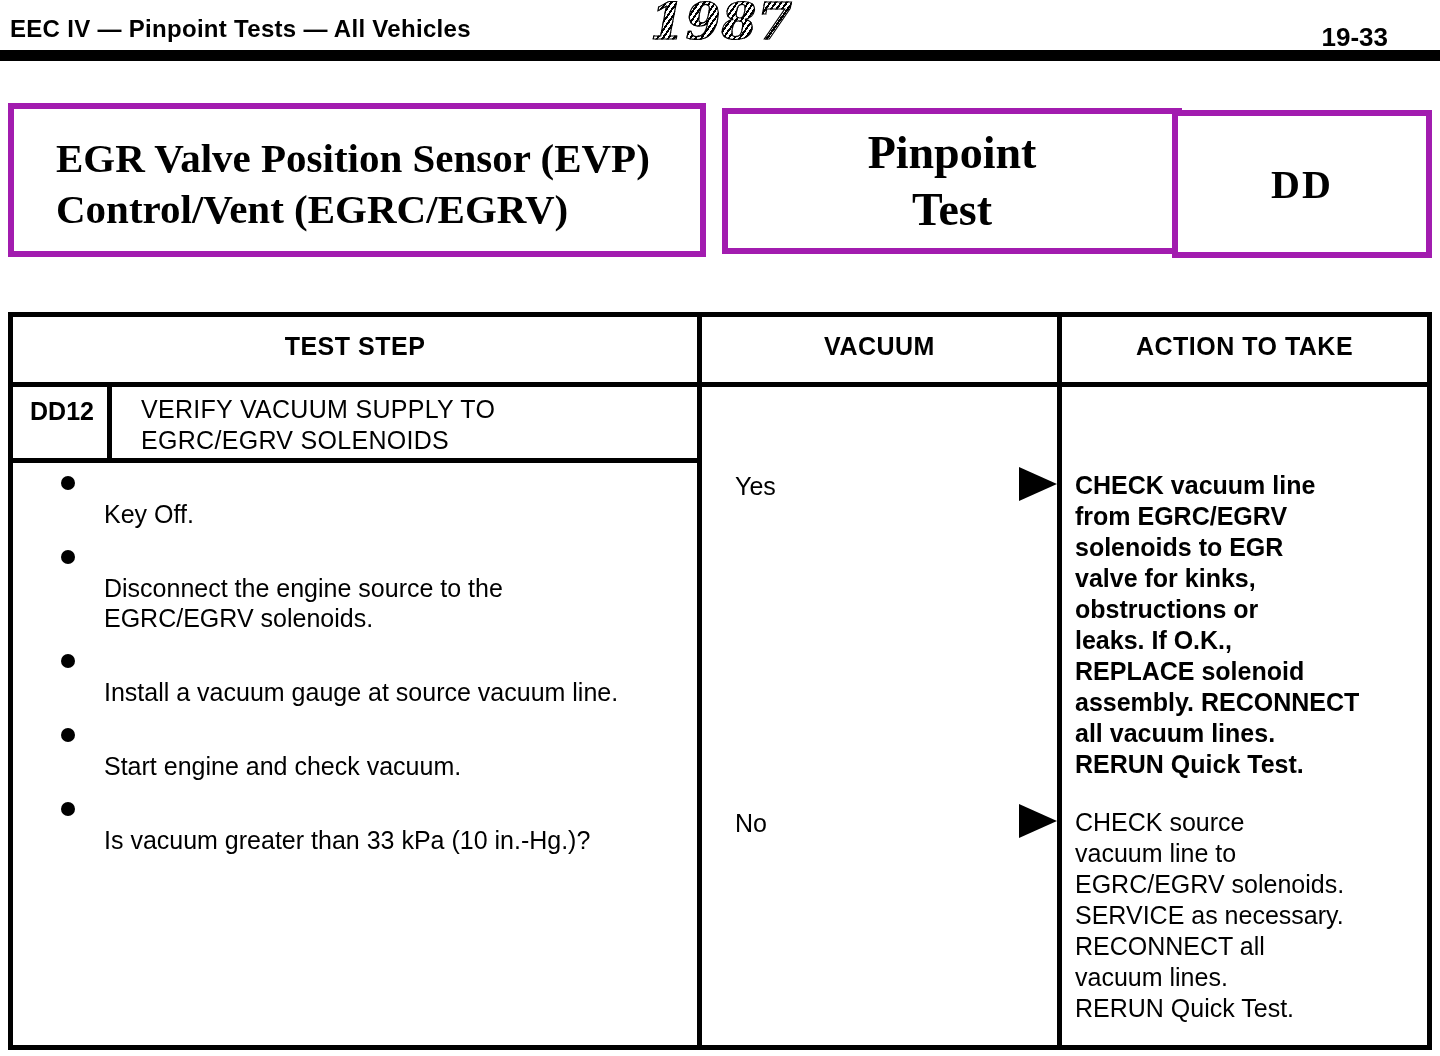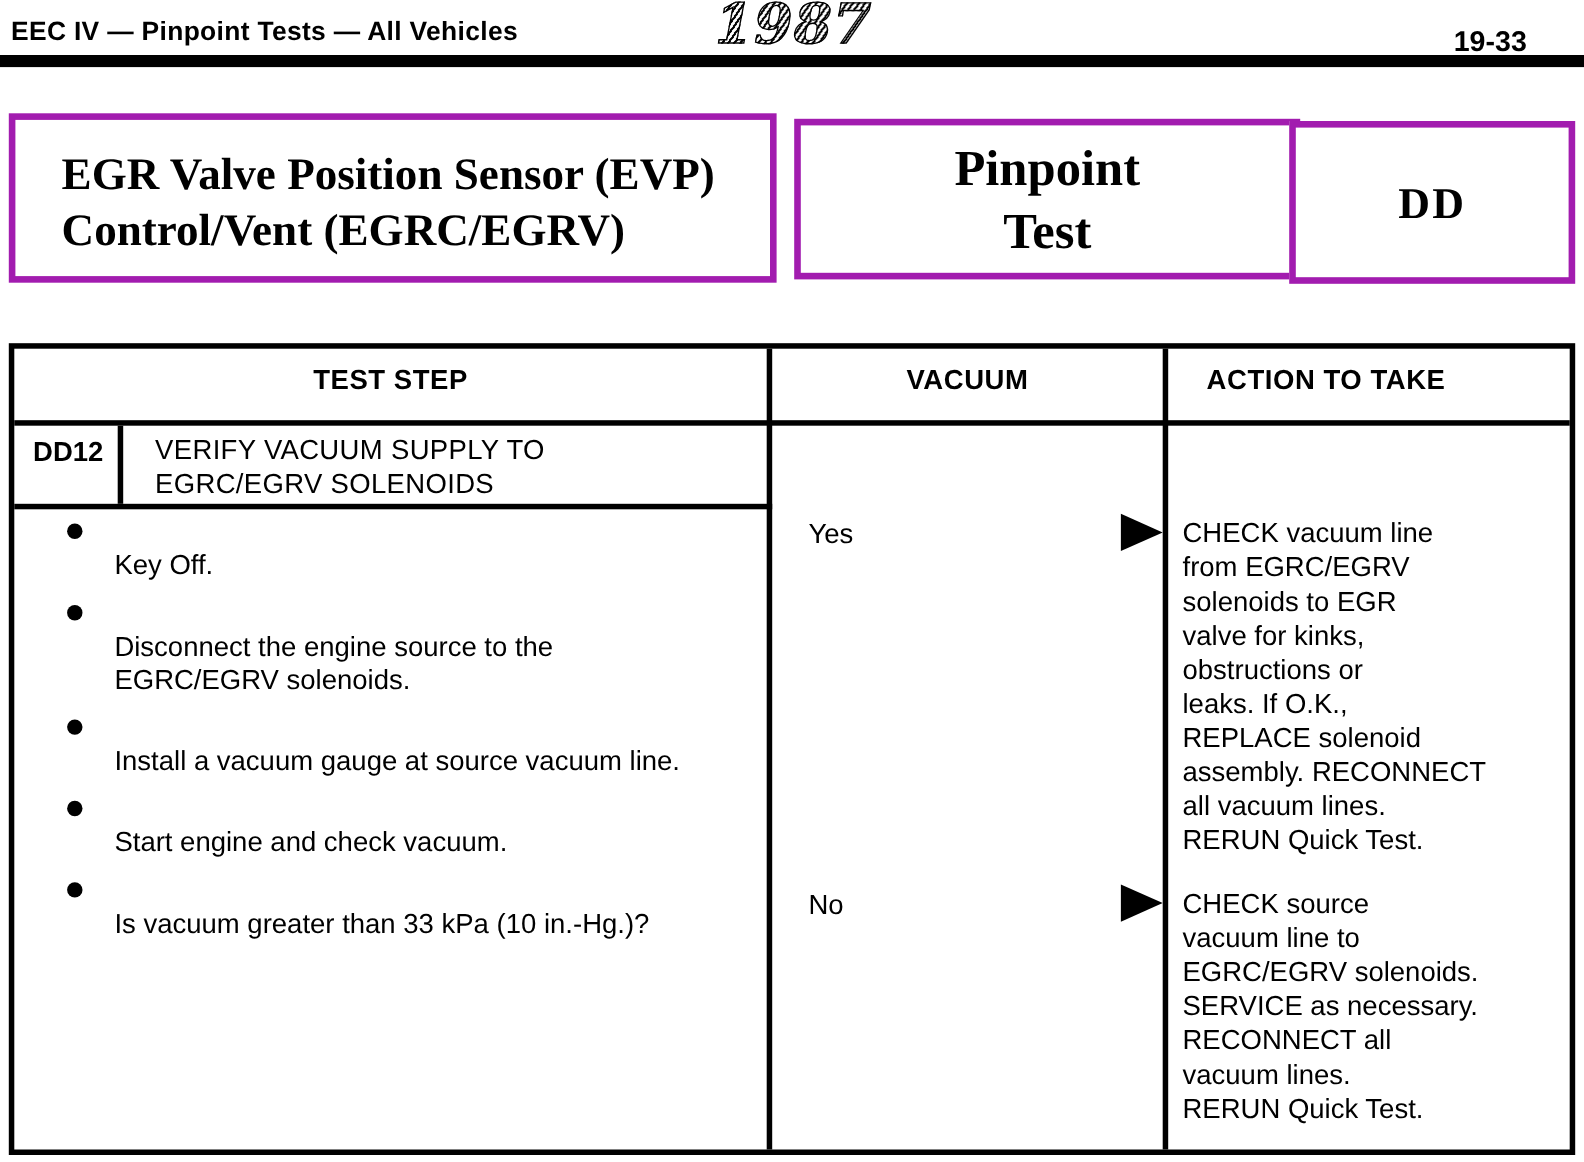--- a/index.html
+++ b/index.html
@@ -60,7 +60,7 @@
   .th{top:15px;font-size:25px;font-weight:bold;letter-spacing:.5px;text-align:center;}
   .th-step{left:0;width:684px;}
   .th-result{left:689px;width:355px;}
-  .th-action{left:1010px;width:365px;}
+  .th-action{left:1049px;width:365px;}
 
   .stepid-vline{left:94px;top:70px;width:5px;height:71px;background:#000;}
   .sub-sep{left:0;top:141px;width:689px;height:5px;background:#000;}

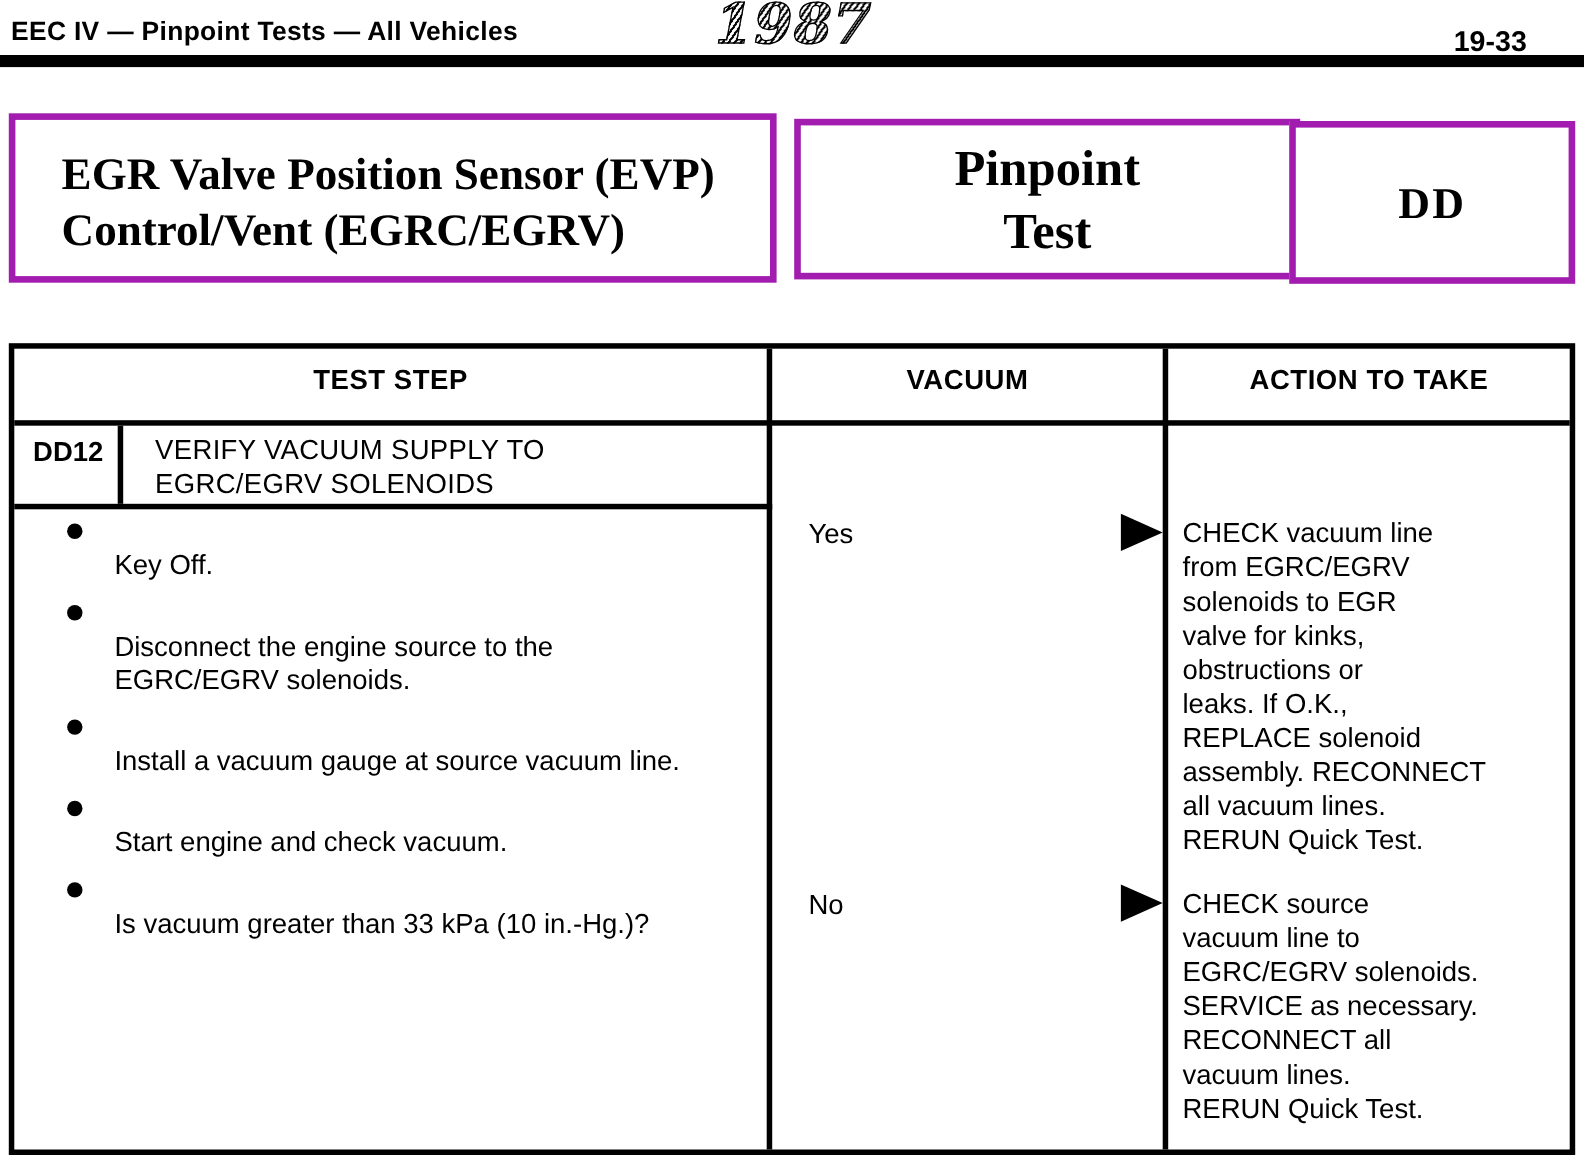--- a/index.html
+++ b/index.html
@@ -82,7 +82,7 @@
   .arrow-no{left:1006px;top:487px;}
 
   .action{left:1062px;width:342px;font-size:25px;line-height:31px;white-space:pre-line;}
-  .action-yes{top:153px;}
+  .action-yes{top:153px;font-weight:bold;}
   .action-no{top:490px;}
 </style>
 </head>

